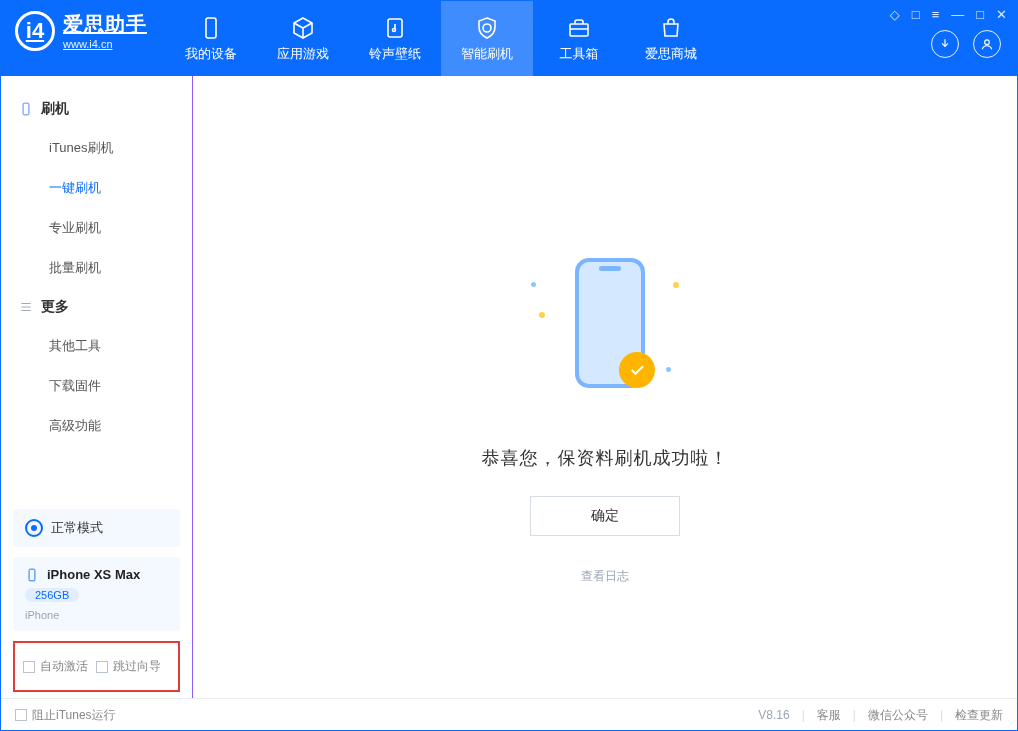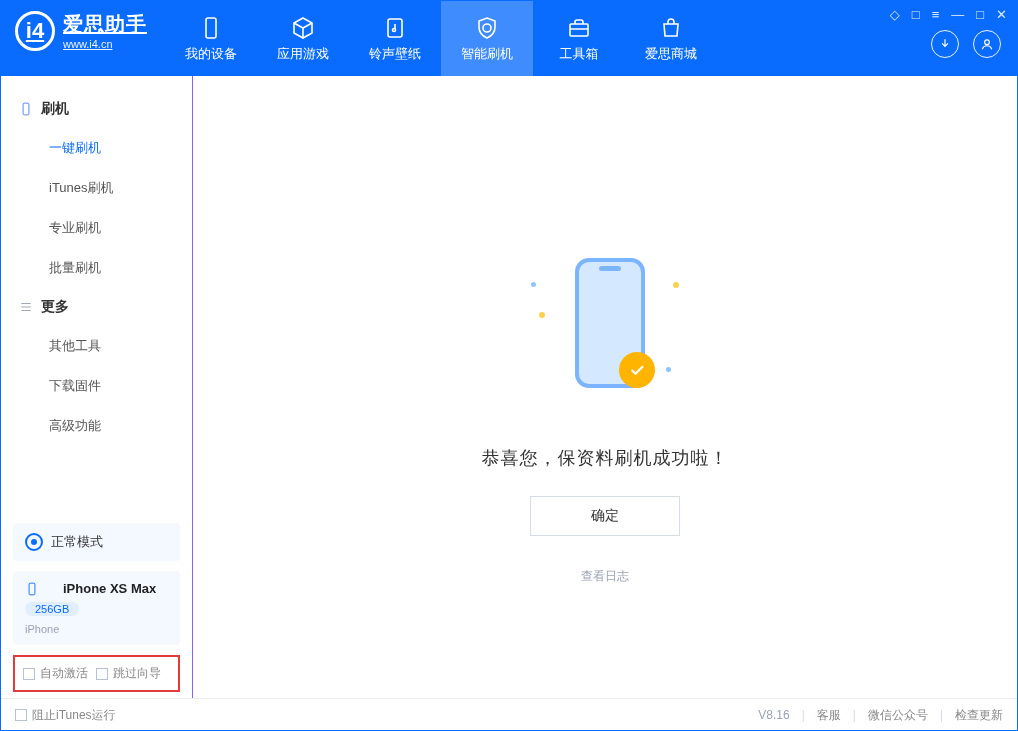--- a/index.html
+++ b/index.html
@@ -172,8 +172,8 @@
         </svg>
       <span>刷机</span>
     </div>
+    <div class="nav-item">iTunes刷机</div>
     <div class="nav-item active">一键刷机</div>
-    <div class="nav-item">iTunes刷机</div>
     <div class="nav-item">专业刷机</div>
     <div class="nav-item">批量刷机</div>
 

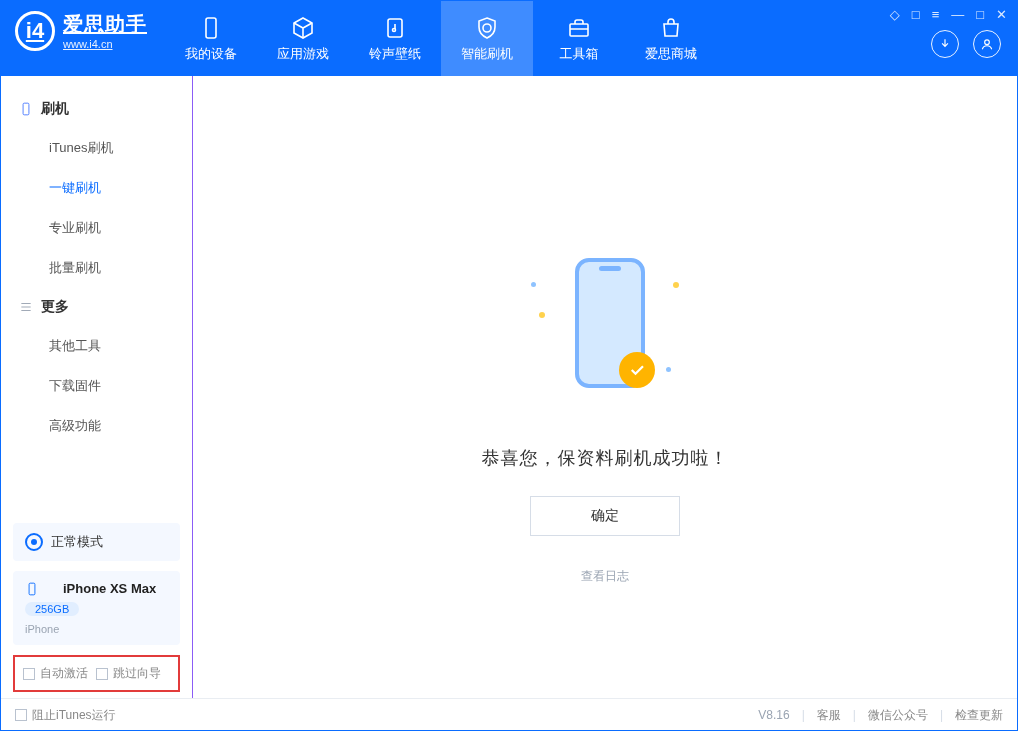--- a/index.html
+++ b/index.html
@@ -38,7 +38,7 @@
 .mode-card { display: flex; align-items: center; gap: 8px; font-size: 13px; color: #333; }
 .mode-dot { width: 18px; height: 18px; border: 2px solid #0a6cff; border-radius: 50%; display: flex; align-items: center; justify-content: center; }
 .mode-dot::after { content: ""; width: 6px; height: 6px; background: #0a6cff; border-radius: 50%; }
-.device-card .dev-row { display: flex; align-items: flex-end; gap: 24px; }
+.device-card .dev-row { display: flex; align-items: flex-end; gap: 8px; }
 .device-card .dev-row svg { width: 14px; height: 14px; stroke: #0a6cff; stroke-width: 1.6; fill: none; }
 .dev-name { font-size: 13px; font-weight: 700; color: #222; }
 .dev-cap { display: inline-block; margin-top: 6px; padding: 1px 10px; border-radius: 10px; background: #e1eeff; color: #0a6cff; font-size: 11px; }

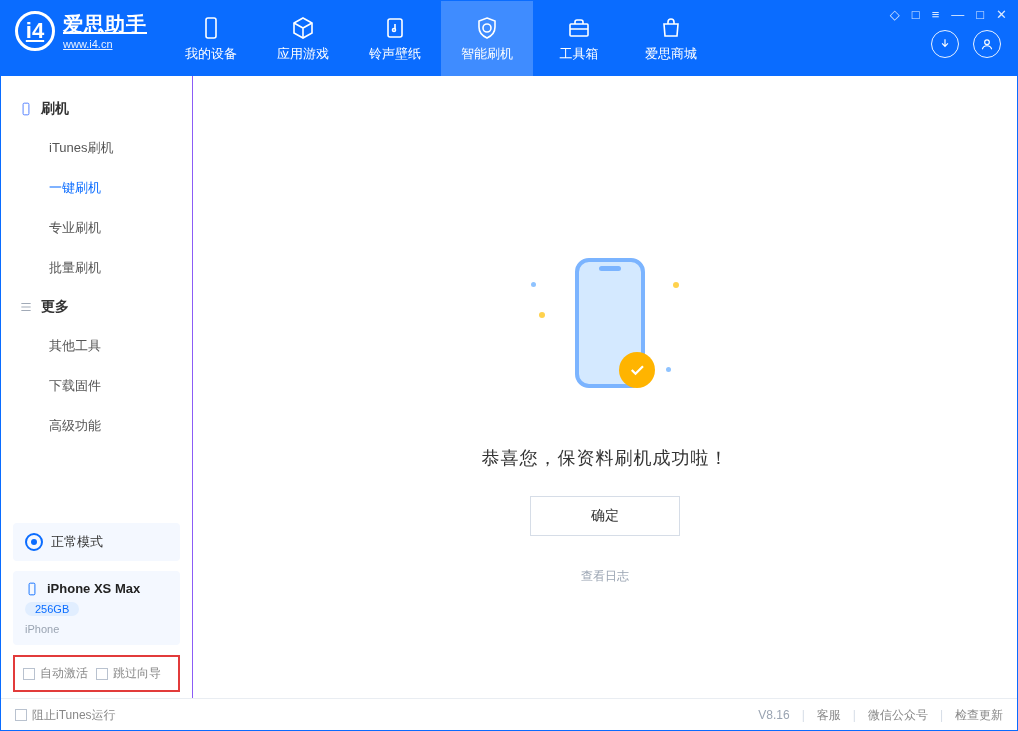--- a/index.html
+++ b/index.html
@@ -43,7 +43,7 @@
 .dev-name { font-size: 13px; font-weight: 700; color: #222; }
 .dev-cap { display: inline-block; margin-top: 6px; padding: 1px 10px; border-radius: 10px; background: #e1eeff; color: #0a6cff; font-size: 11px; }
 .dev-type { margin-top: 6px; font-size: 11px; color: #9aa4b2; }
-.opt-box { margin: 0 12px 6px; border: 2px solid #e23b3b; padding: 8px 8px; display: flex; gap: 8px; }
+.opt-box { margin: 0 12px 6px; border: 2px solid #e23b3b; padding: 15px 8px; display: flex; gap: 8px; }
 .chk { display: flex; align-items: center; gap: 5px; font-size: 12px; color: #888; }
 .chk .sq { width: 12px; height: 12px; border: 1px solid #b9c2cf; }
 

